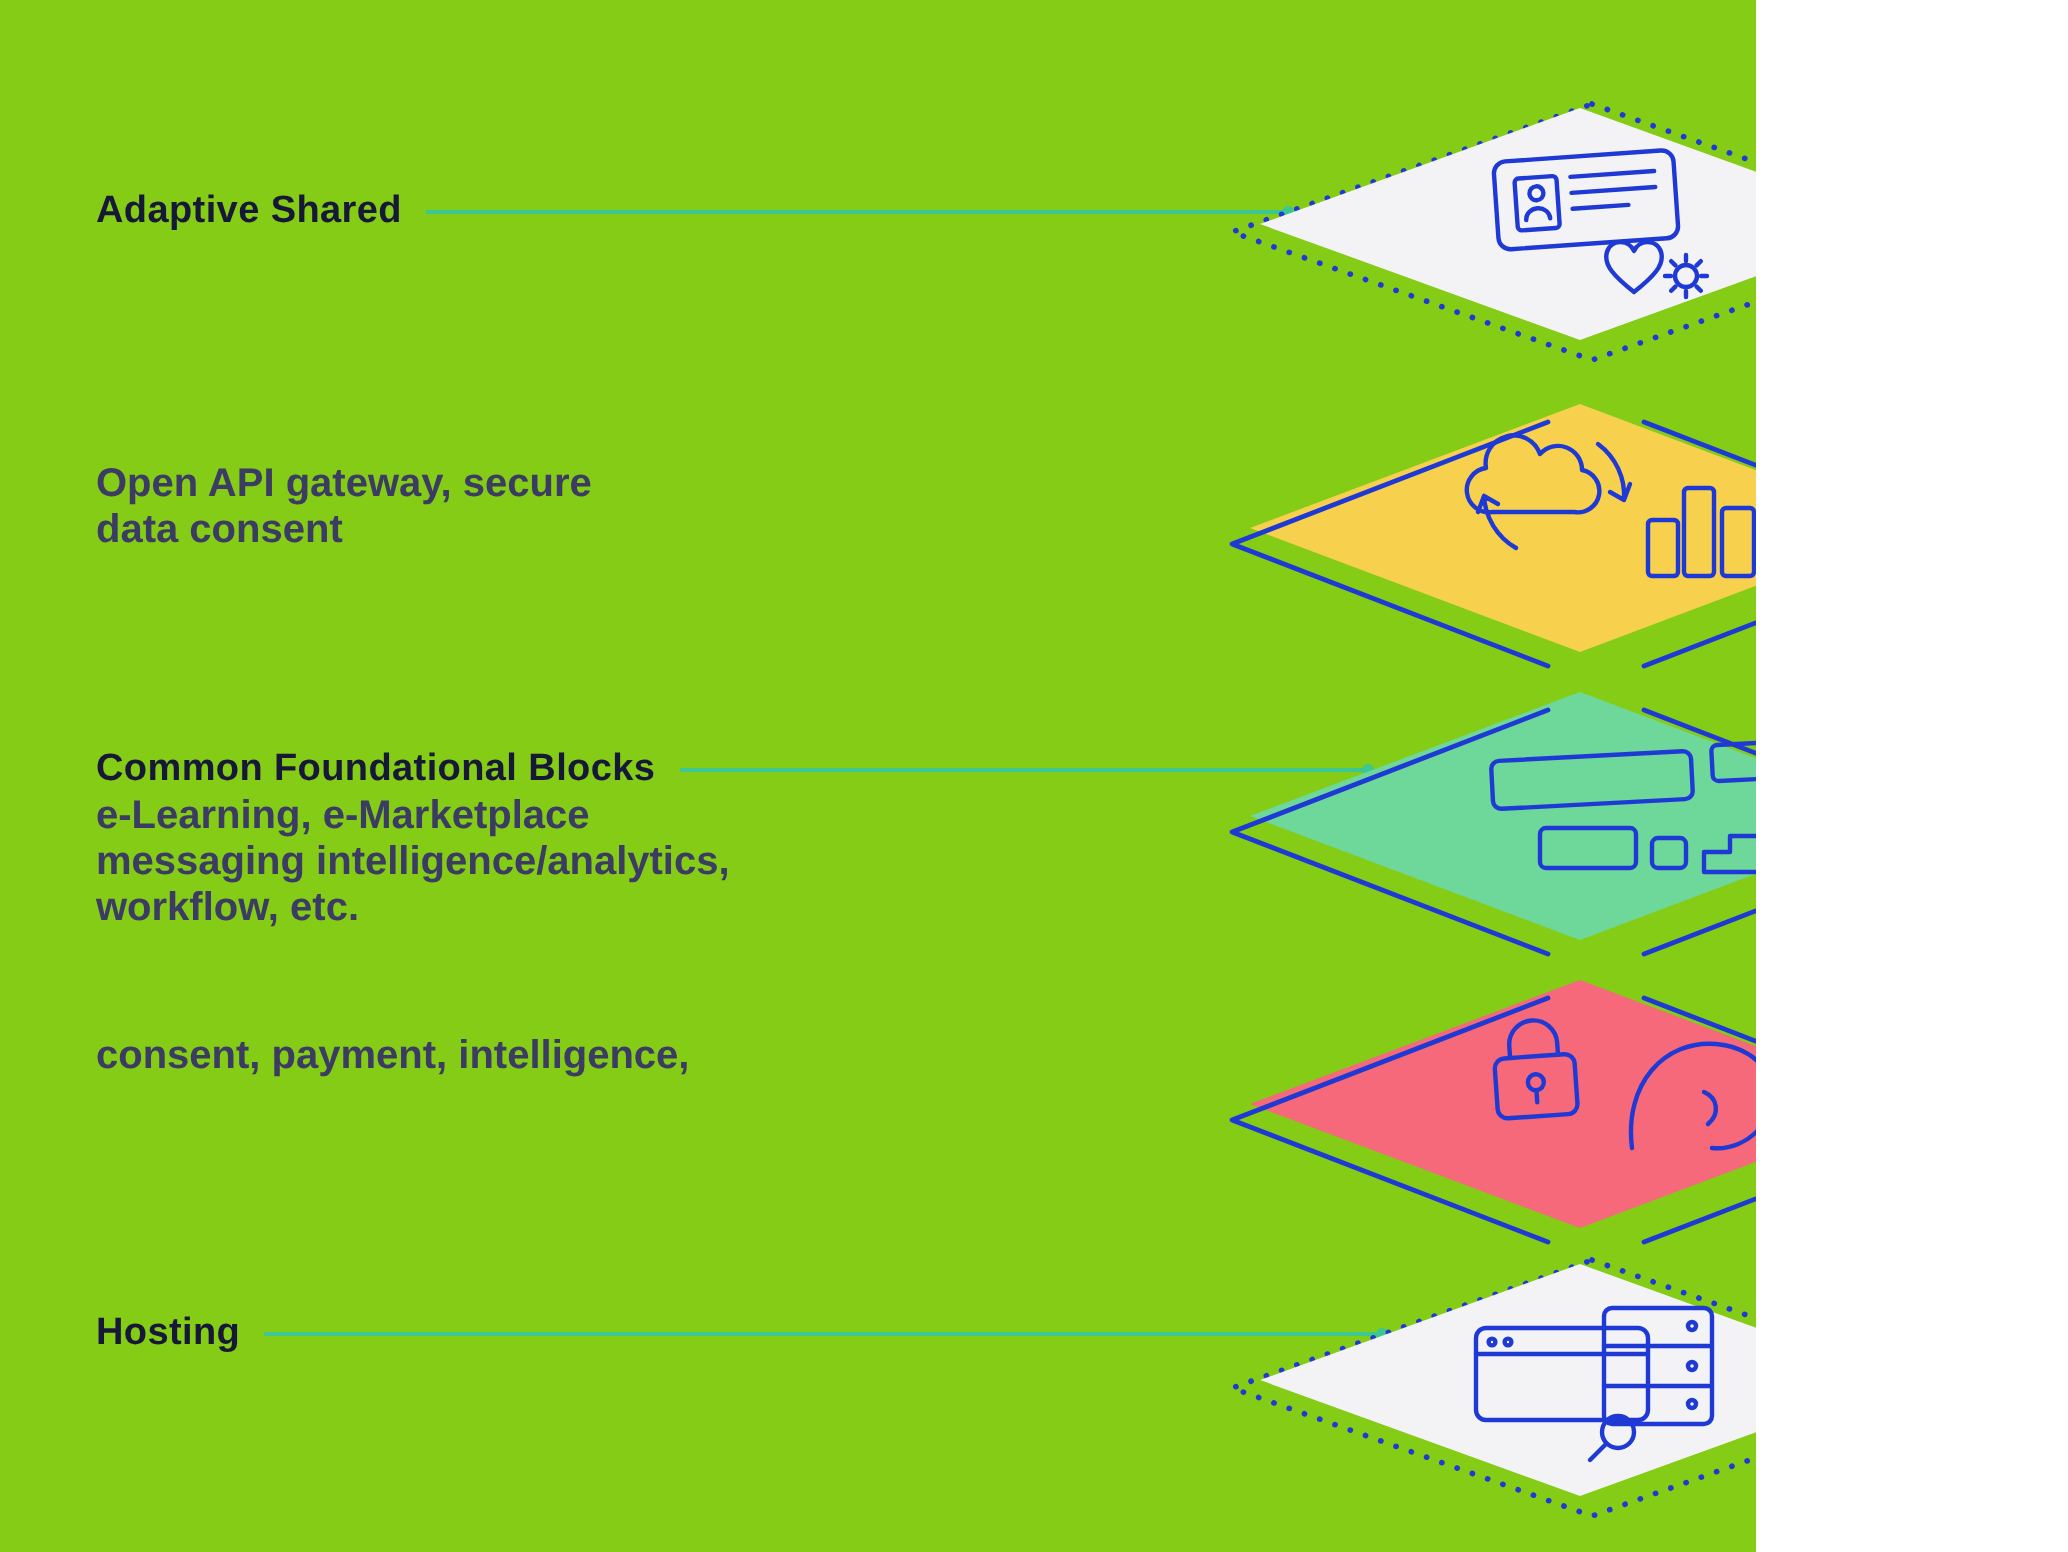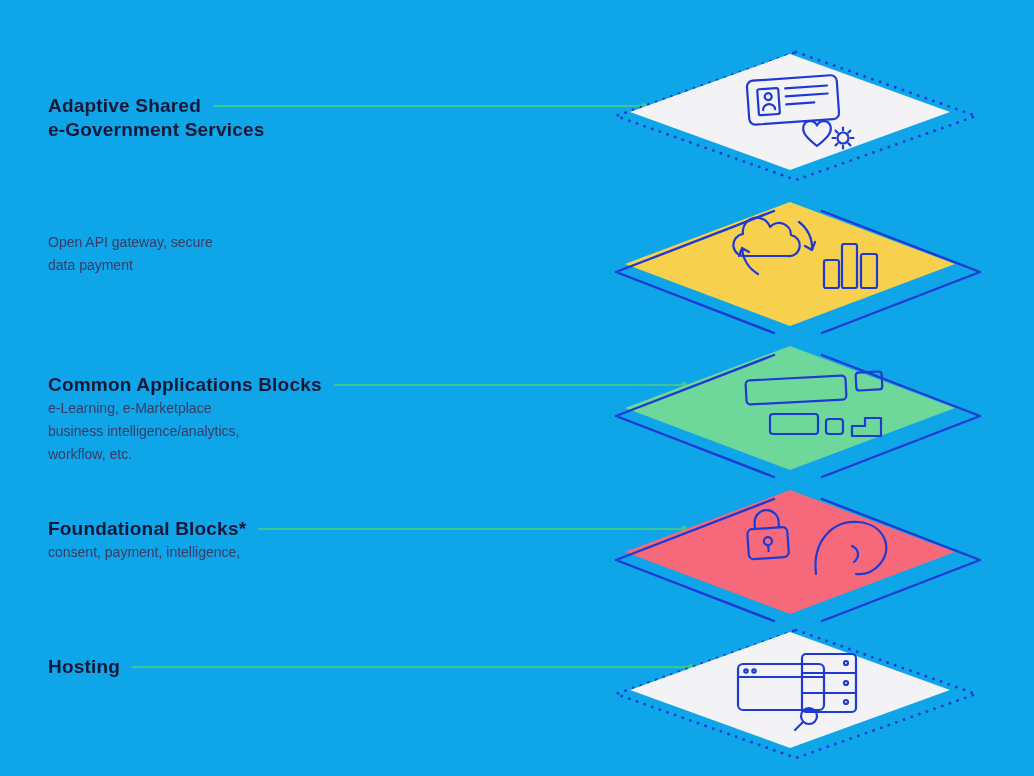--- a/index.html
+++ b/index.html
@@ -8,8 +8,8 @@
 
   .canvas {
     position:relative;
-    width:1034px; height:776px;
-    background:#0ea5e9;
+    width:878px; height:776px;
+    background:#84cc16;
     overflow:hidden;
   }
 

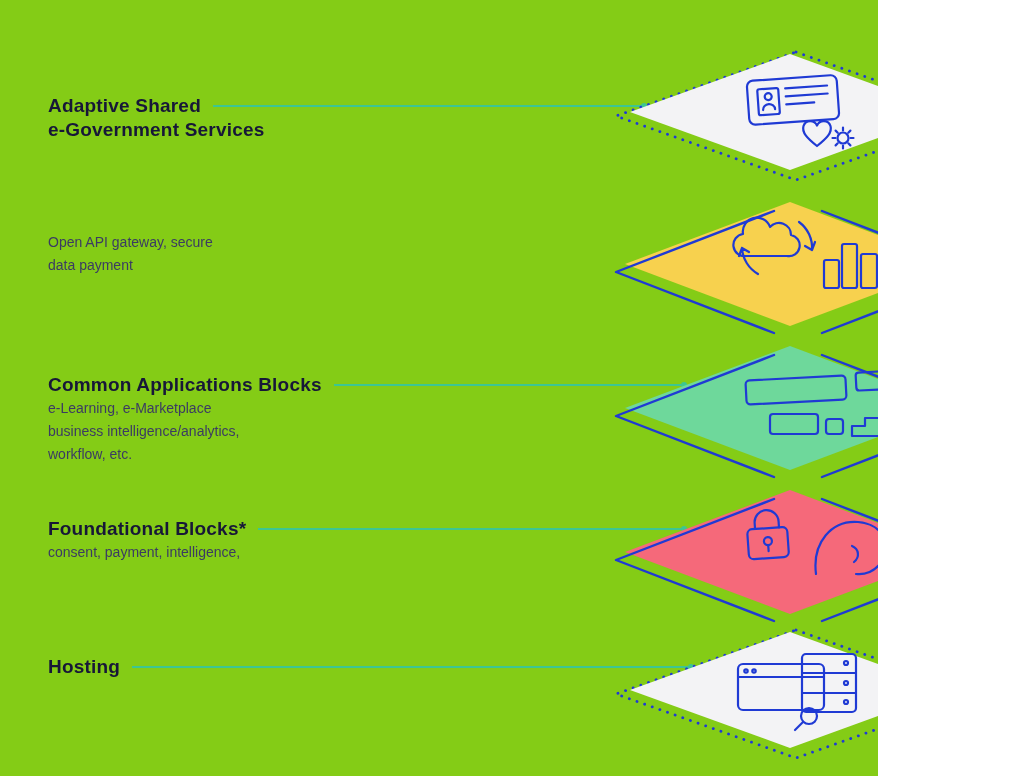--- a/index.html
+++ b/index.html
@@ -69,7 +69,6 @@
       <span class="layer-title">Adaptive Shared</span>
       <span class="connector"></span>
     </div>
-    <div class="layer-title">e-Government Services</div>
   </div>
 
   <div class="label" style="top:231px; width:633px">

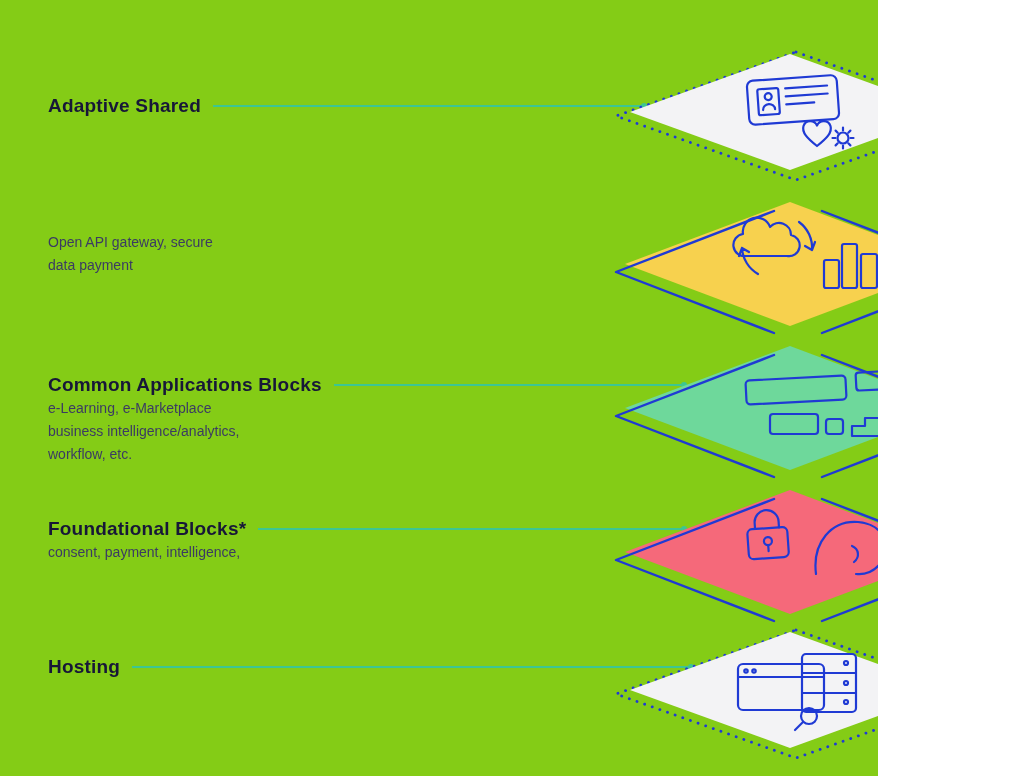--- a/index.html
+++ b/index.html
@@ -21,7 +21,7 @@
     letter-spacing:0.2px; white-space:nowrap;
   }
   .layer-desc {
-    font-size:14px; font-weight:400; line-height:23px;
+    font-size:20px; font-weight:700; line-height:23px;
     color:var(--body-text,#3b3b63);
     white-space:nowrap;
   }

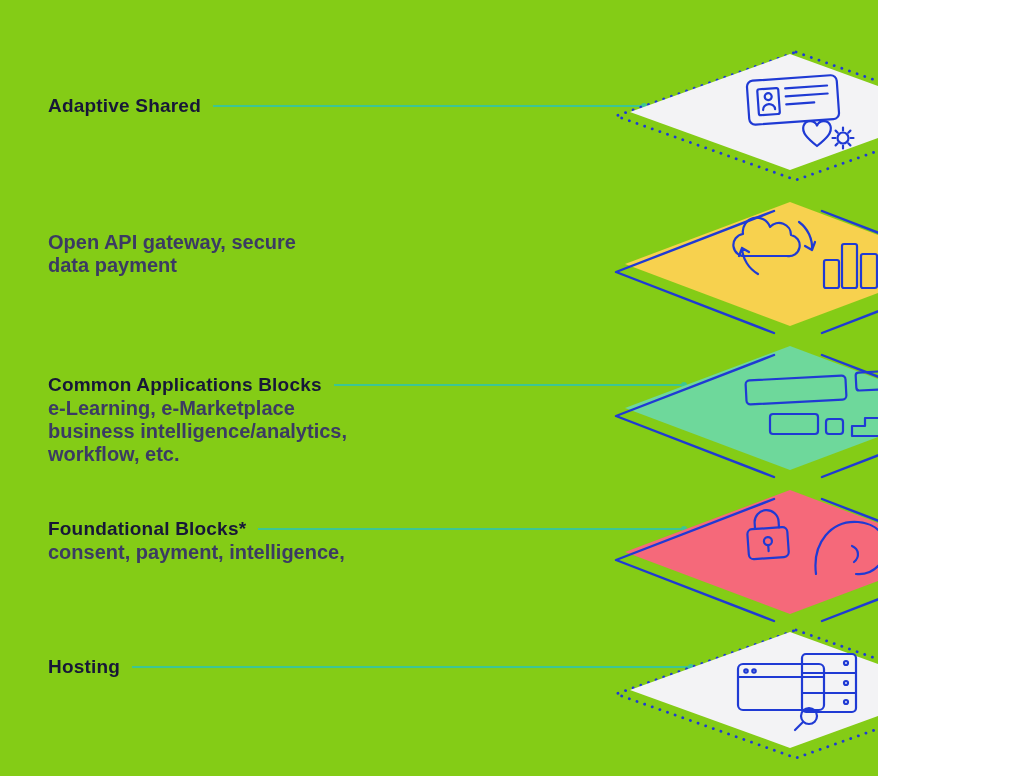--- a/index.html
+++ b/index.html
@@ -73,7 +73,7 @@
 
   <div class="label" style="top:231px; width:633px">
     <div class="layer-desc">Open API gateway, secure</div>
-    <div class="layer-desc">data payment</div>
+    <div class="layer-desc">data consent</div>
   </div>
 
   <div class="label" style="top:373px; width:638px">

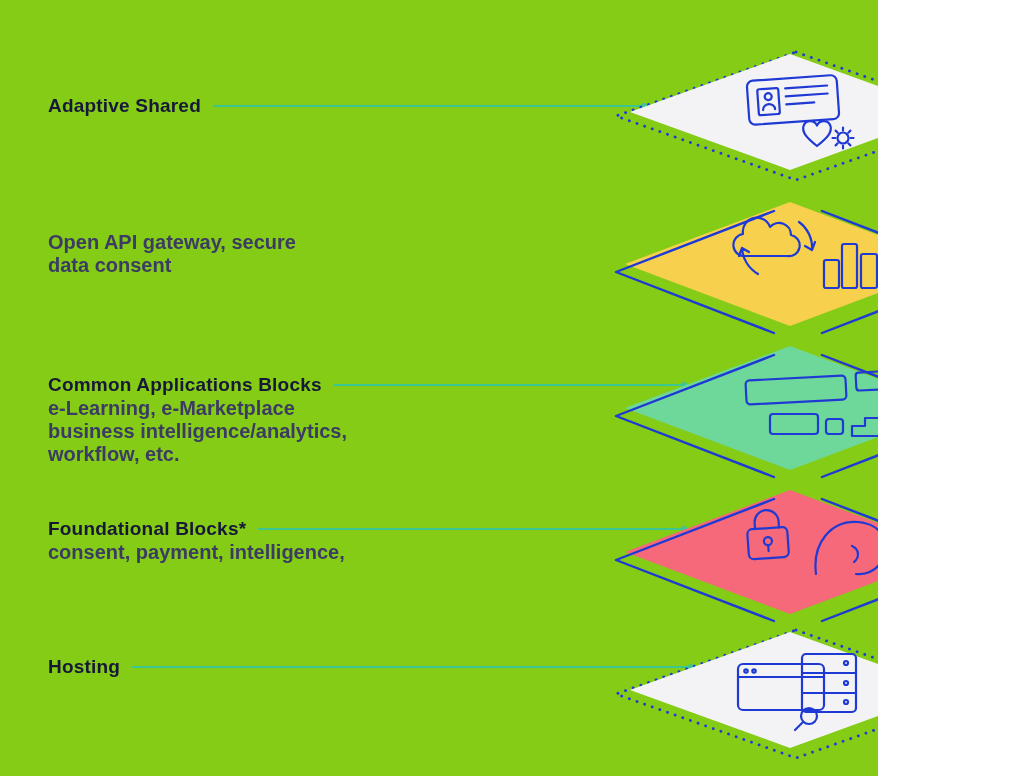--- a/index.html
+++ b/index.html
@@ -78,7 +78,7 @@
 
   <div class="label" style="top:373px; width:638px">
     <div class="title-row">
-      <span class="layer-title">Common Applications Blocks</span>
+      <span class="layer-title">Common Foundational Blocks</span>
       <span class="connector"></span>
     </div>
     <div class="layer-desc">e-Learning, e-Marketplace</div>

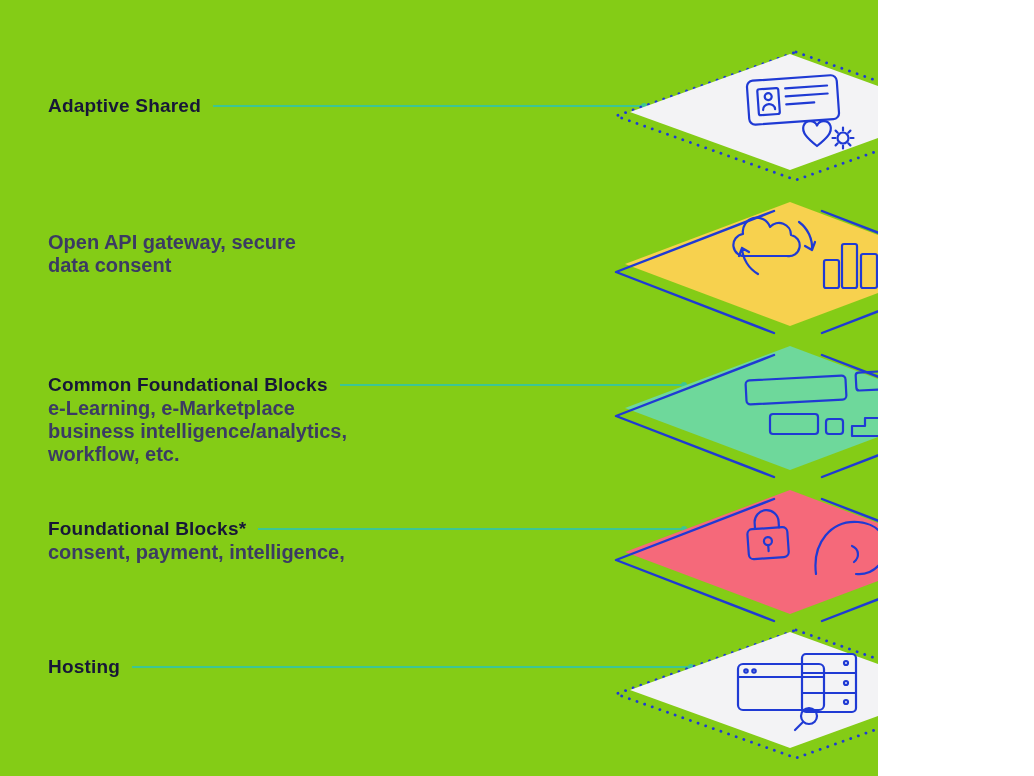--- a/index.html
+++ b/index.html
@@ -82,7 +82,7 @@
       <span class="connector"></span>
     </div>
     <div class="layer-desc">e-Learning, e-Marketplace</div>
-    <div class="layer-desc">business intelligence/analytics,</div>
+    <div class="layer-desc">messaging intelligence/analytics,</div>
     <div class="layer-desc">workflow, etc.</div>
   </div>
 

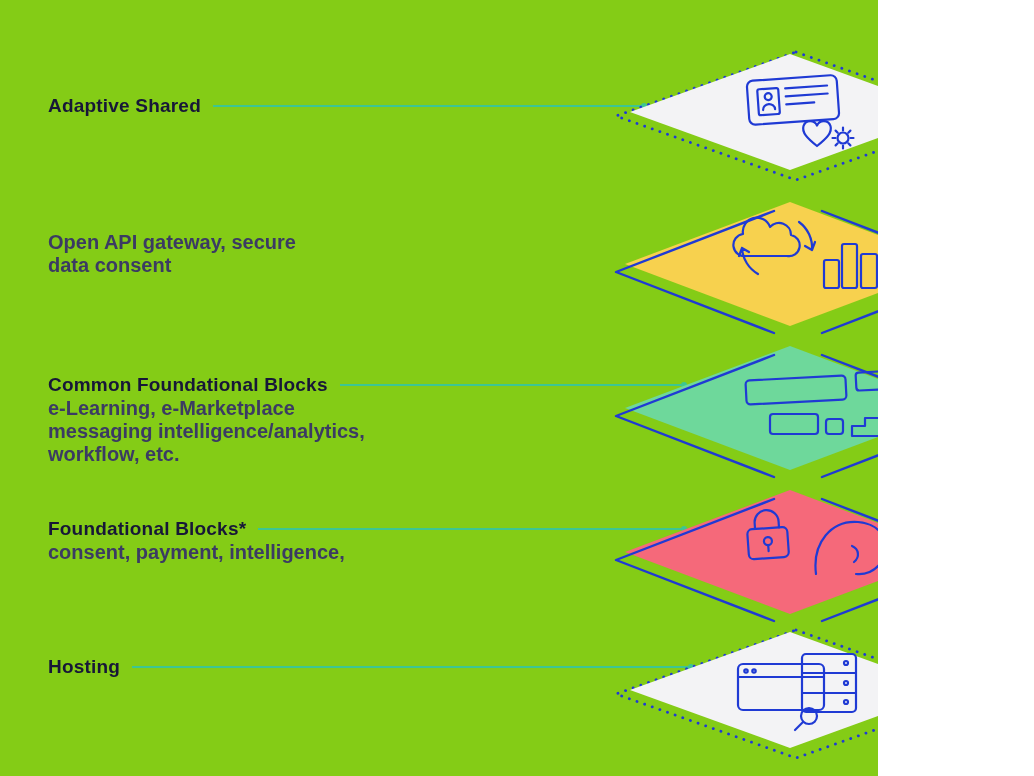--- a/index.html
+++ b/index.html
@@ -87,10 +87,6 @@
   </div>
 
   <div class="label" style="top:517px; width:638px">
-    <div class="title-row">
-      <span class="layer-title">Foundational Blocks*</span>
-      <span class="connector"></span>
-    </div>
     <div class="layer-desc">consent, payment, intelligence,</div>
   </div>
 

